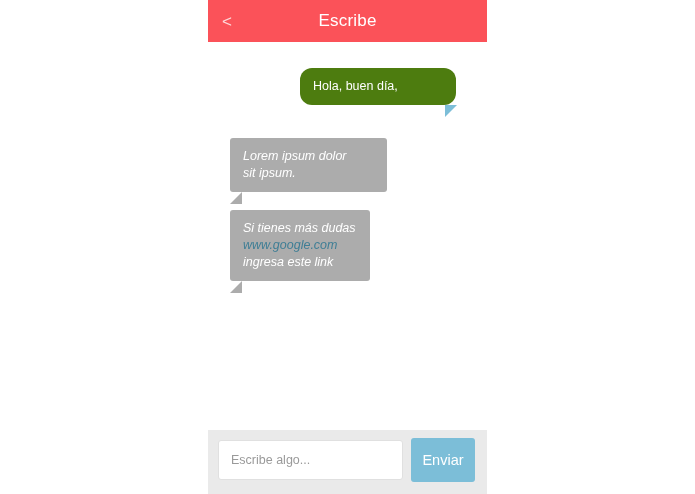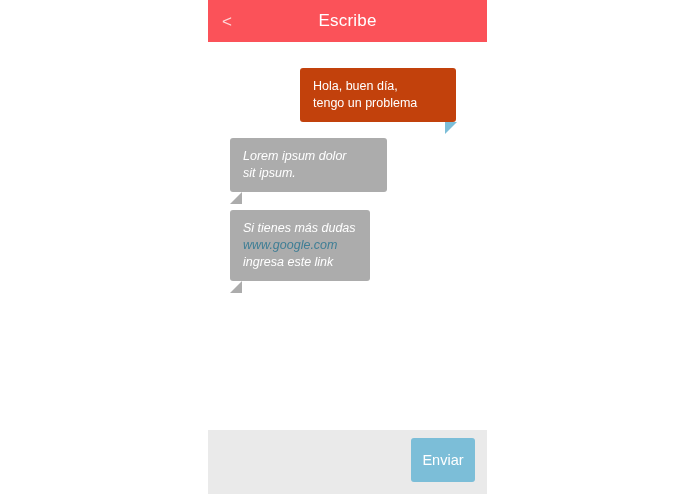--- a/index.html
+++ b/index.html
@@ -86,7 +86,8 @@
   }
 
   .bubble.out {
-    background: #c2410c;
+    background: #4d7c0f;
+    border-radius: 12px;
   }
   .bubble.in {
     background: #acacac;

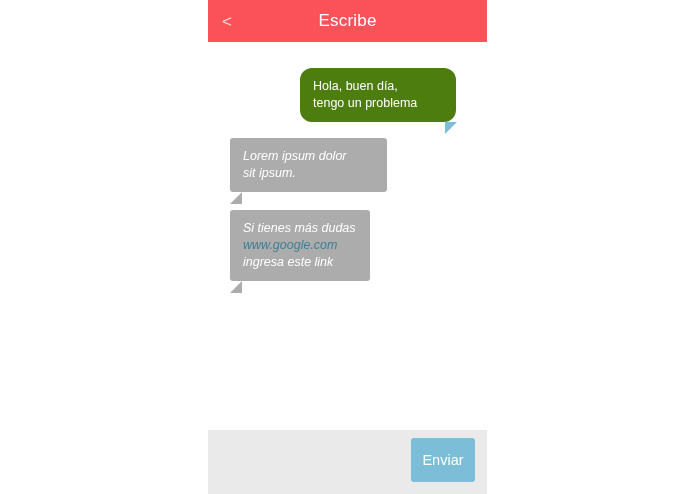--- a/index.html
+++ b/index.html
@@ -197,7 +197,6 @@
 
     <div class="bubble out" id="bubble-0">
       <span class="line">Hola, buen día,</span>
-      <span class="line">tengo un problema</span>
       <span class="tail tail-right"></span>
     </div>
 

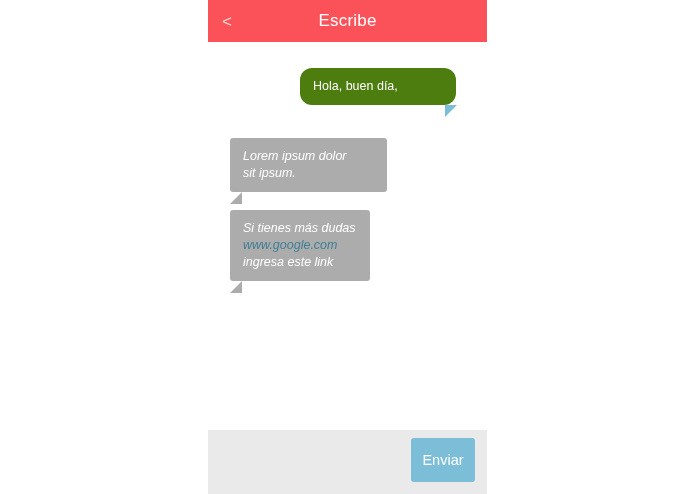--- a/index.html
+++ b/index.html
@@ -216,6 +216,7 @@
   </div>
 
   <div id="composer">
+    <input id="message-input" type="text" placeholder="Escribe algo..." style="">
     <button id="send-button">Enviar</button>
   </div>
 

